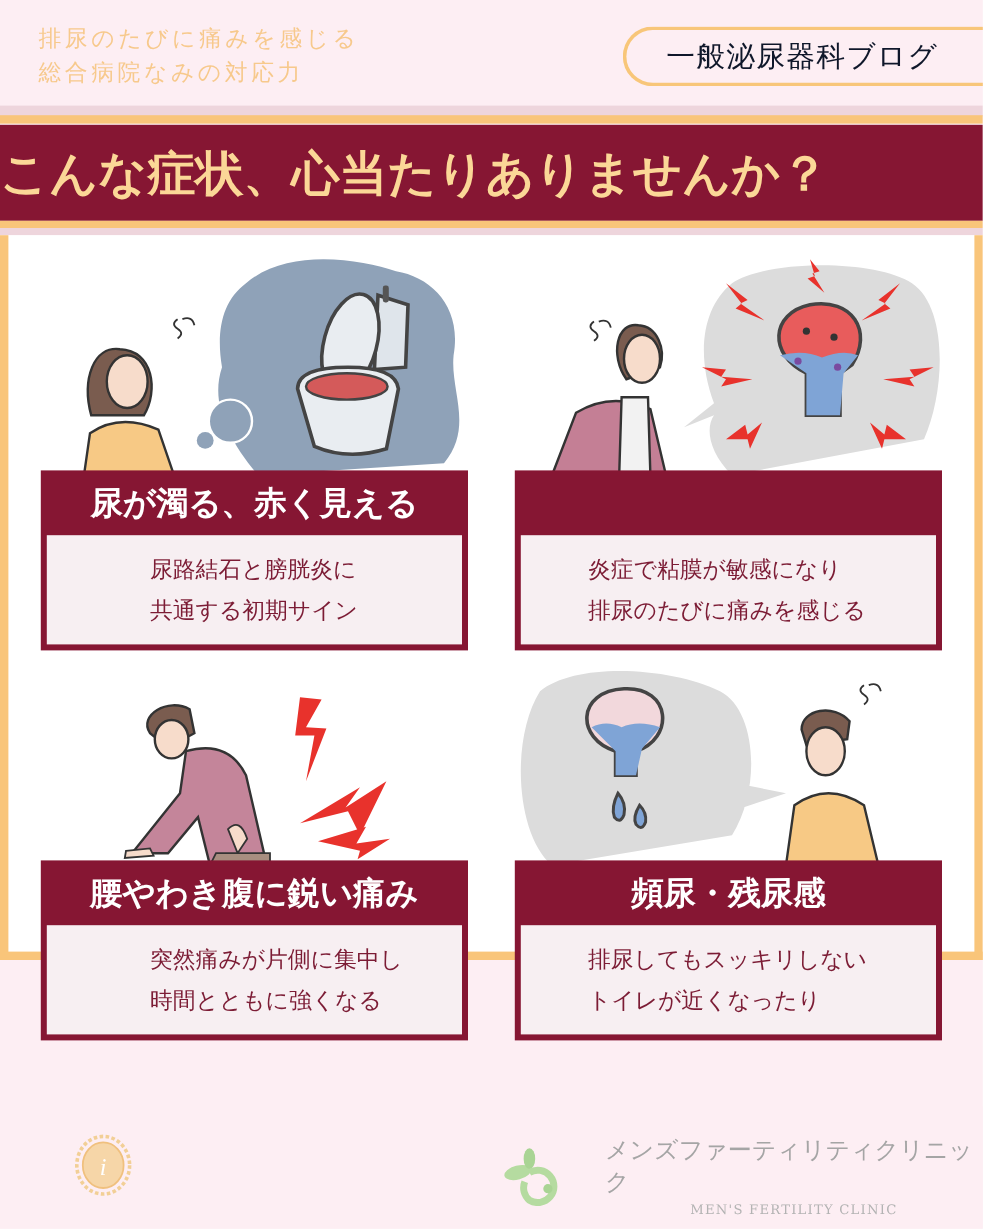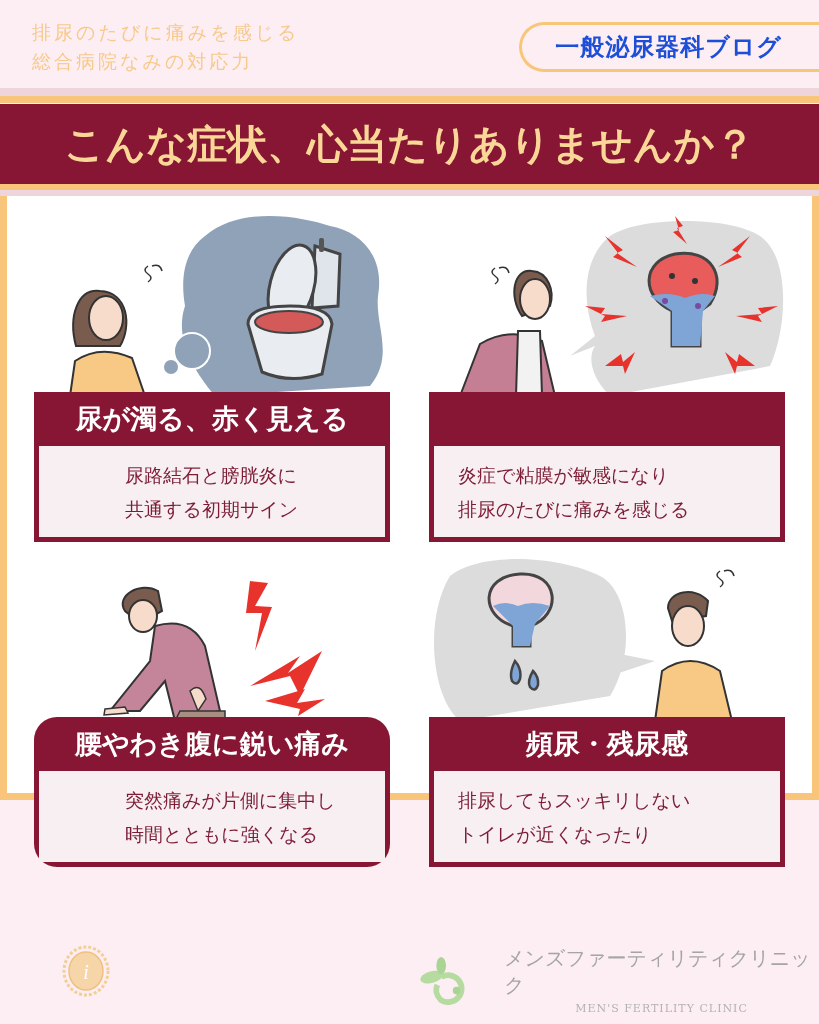--- a/index.html
+++ b/index.html
@@ -7,7 +7,7 @@
   .abs{position:absolute;}
   .tagline{left:32px;top:18px;color:#f7c98c;font-family:"DejaVu Serif","Liberation Serif",serif;font-size:19px;line-height:29px;letter-spacing:3px;}
   .blog-pill{left:519px;top:22px;width:310px;height:50px;border:3px solid #f8c679;border-radius:28px 0 0 28px;border-right:none;box-sizing:border-box;display:flex;align-items:center;justify-content:center;padding-right:14px;}
-  .blog-pill span{color:#1d4ed8;font-weight:bold;font-size:24px;letter-spacing:1px;}
+  .blog-pill span{color:#0f172a;font-weight:normal;font-size:24px;letter-spacing:1px;}
   .pink-stripe{left:0;width:819px;background:#eed5dc;}
   .orange-line{left:0;width:819px;background:#f9c57a;}
   .banner{left:0;top:104px;width:819px;height:80px;background:#861633;display:flex;align-items:center;justify-content:center;}

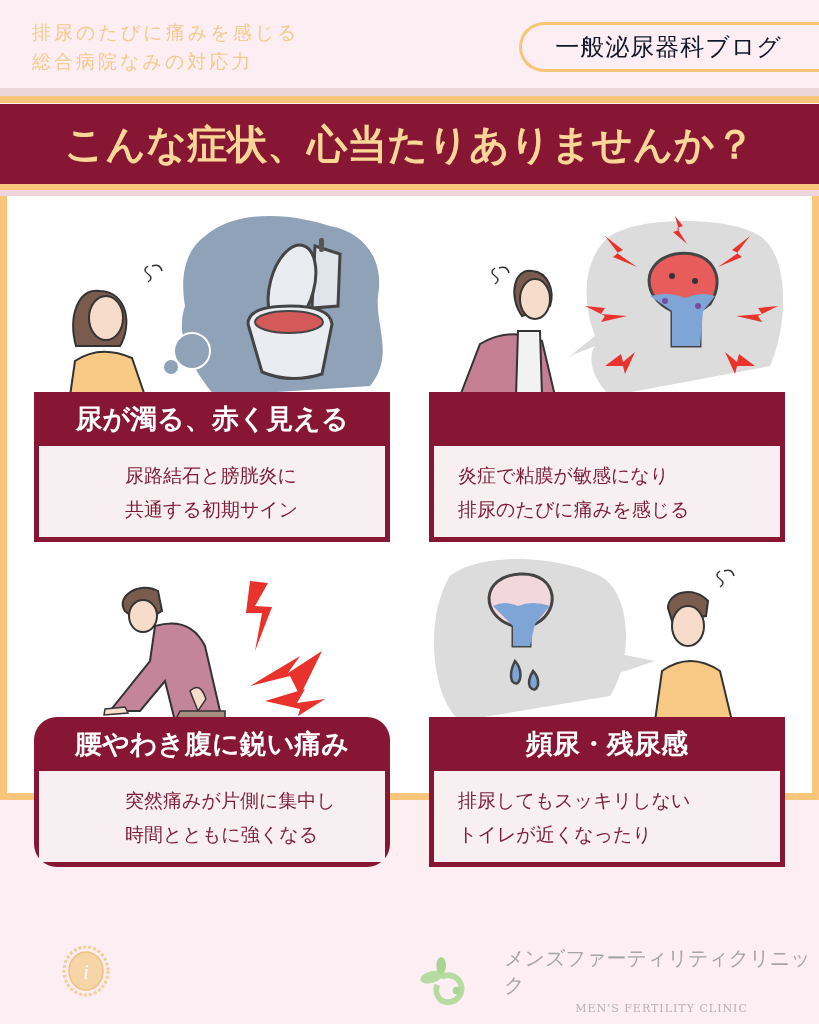--- a/index.html
+++ b/index.html
@@ -10,7 +10,7 @@
   .blog-pill span{color:#0f172a;font-weight:normal;font-size:24px;letter-spacing:1px;}
   .pink-stripe{left:0;width:819px;background:#eed5dc;}
   .orange-line{left:0;width:819px;background:#f9c57a;}
-  .banner{left:0;top:104px;width:819px;height:80px;background:#861633;display:flex;align-items:center;justify-content:center;}
+  .banner{left:0;top:104px;width:819px;height:80px;background:#861633;display:flex;align-items:center;}
   .banner span{color:#fbd797;font-weight:bold;font-size:40px;letter-spacing:0px;}
   .frame{left:0;top:196px;width:819px;height:604px;border:7px solid #f9c57a;border-top:none;box-sizing:border-box;background:#fff;}
   .scene{position:absolute;overflow:visible;}

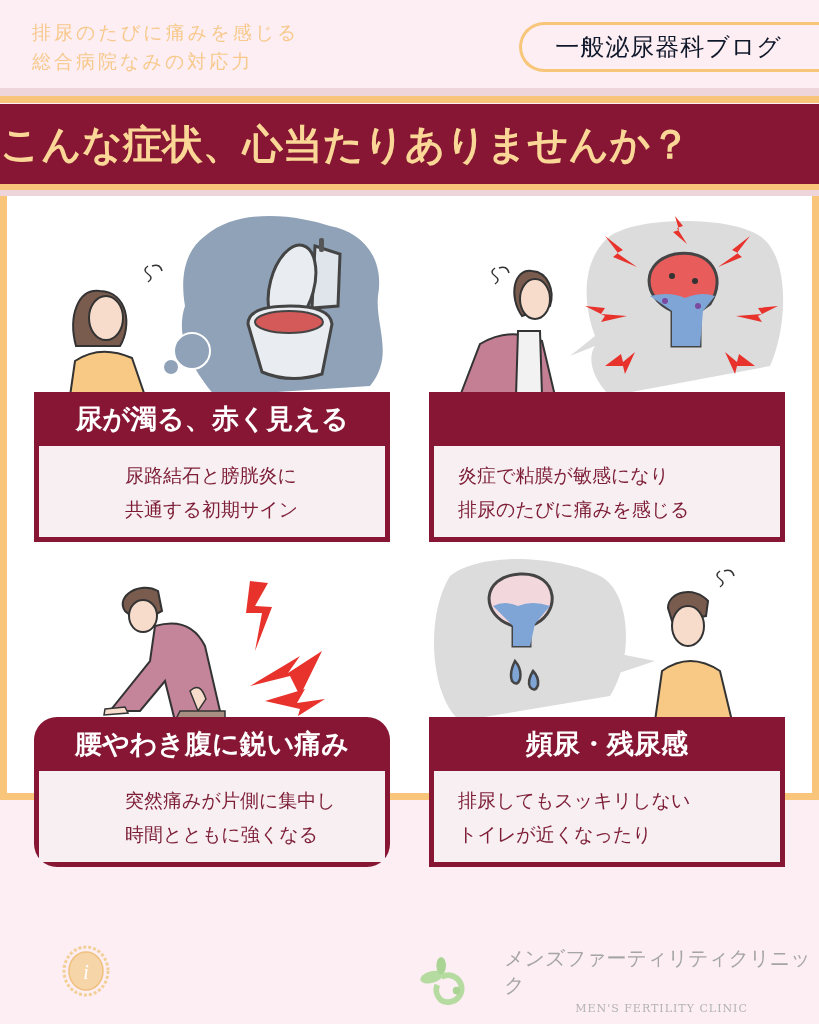--- a/index.html
+++ b/index.html
@@ -17,7 +17,7 @@
   .panel{position:absolute;width:356px;height:150px;background:#861633;box-sizing:border-box;}
   .panel .ptitle{height:54px;display:flex;align-items:center;justify-content:center;color:#fff;font-weight:bold;font-size:27px;}
   .panel .pbody{position:absolute;left:5px;right:5px;top:54px;bottom:5px;background:#f7eff2;display:flex;flex-direction:column;justify-content:center;padding-left:86px;}
-  .panel .pbody.right{padding-left:24px;}
+  .panel .pbody.right{padding-left:56px;}
   .panel .pbody span{color:#7c1c35;font-size:19px;line-height:34px;display:block;}
   .footer{left:0;top:922px;width:819px;height:102px;background:#fdeef3;}
   .logo1{left:62px;top:945px;display:flex;align-items:center;}

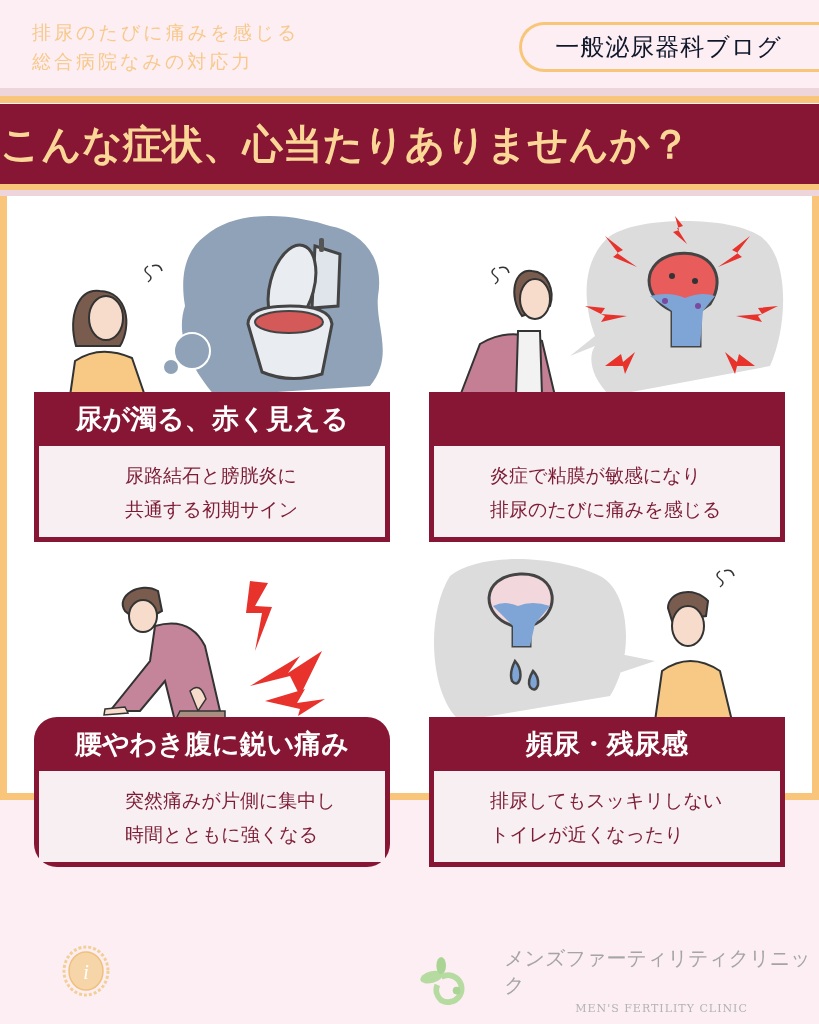--- a/index.html
+++ b/index.html
@@ -143,7 +143,7 @@
     </g>
   </svg>
 
-  <div class="panel" style="left:27px;top:521px;border-radius:23px;">
+  <div class="panel" style="left:27px;top:521px;">
     <div class="ptitle">腰やわき腹に鋭い痛み</div>
     <div class="pbody">
       <span>突然痛みが片側に集中し</span>

